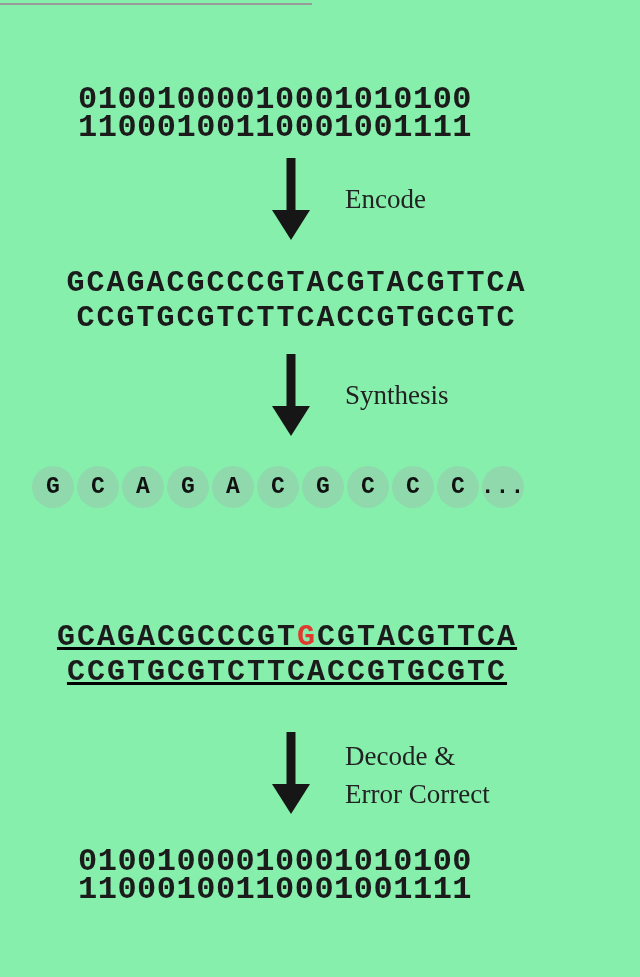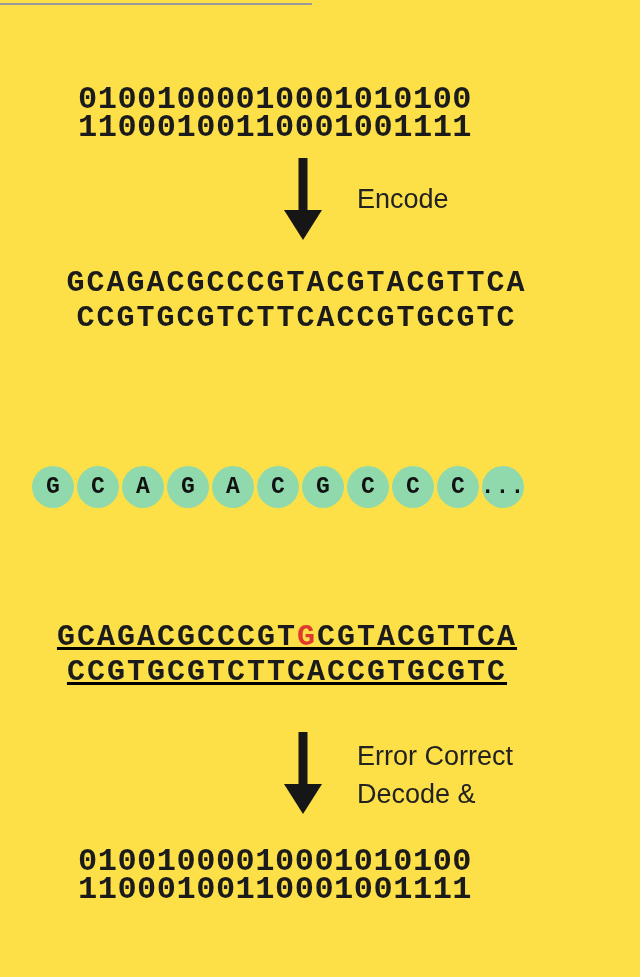--- a/index.html
+++ b/index.html
@@ -12,7 +12,7 @@
   .canvas {
     position:relative;
     width:640px; height:977px;
-    background:#fde047;
+    background:#86efac;
     overflow:hidden;
   }
   .top-edge {

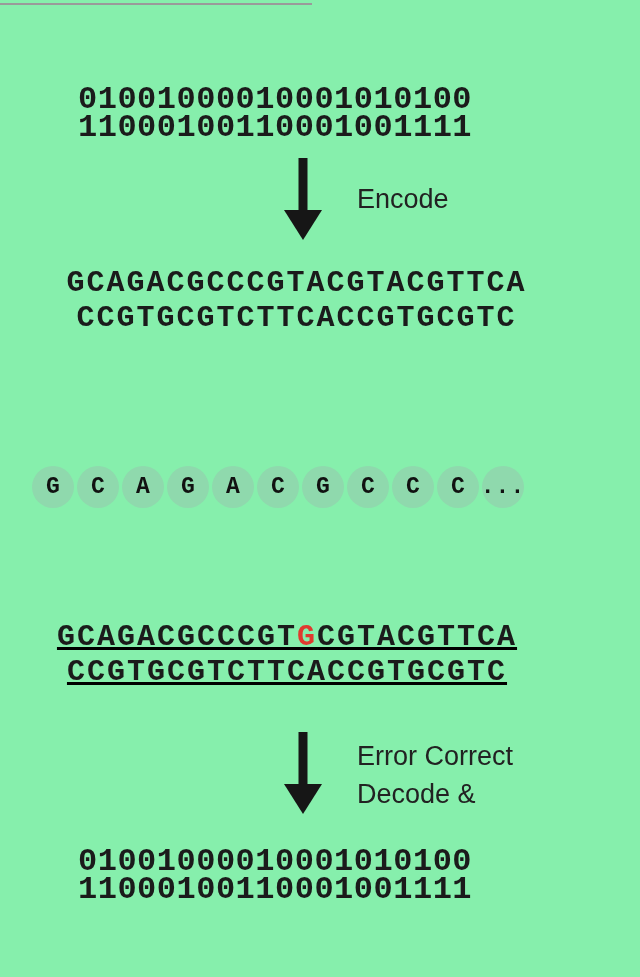--- a/index.html
+++ b/index.html
@@ -50,8 +50,8 @@
   .binary-bottom { top:848px; }
 
   .step {
-    position:absolute; left:16px;
-    width:524px; height:82px;
+    position:absolute; left:4px;
+    width:524px; height:82px;font-family:Liberation Serif, serif;
   }
   .step-encode    { top:158px; }
   .step-synthesis { top:354px; }

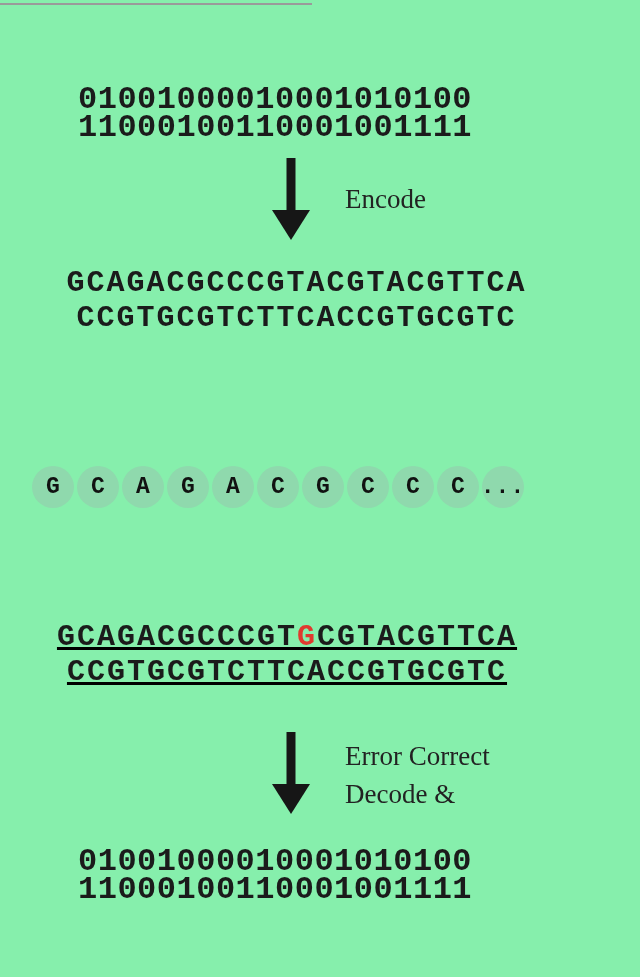--- a/index.html
+++ b/index.html
@@ -124,6 +124,13 @@
     </div>
   </div>
 
+  <div class="step step-synthesis">
+    <svg class="arrow" width="40" height="82" viewBox="0 0 40 82" aria-hidden="true">
+      <rect x="15.5" y="0" width="9" height="58"></rect>
+      <polygon points="1,52 39,52 20,82"></polygon>
+    </svg>
+    <div class="step-label">Synthesis</div>
+  </div>
 
   <div class="circles-row">
     <span class="circle">G</span>

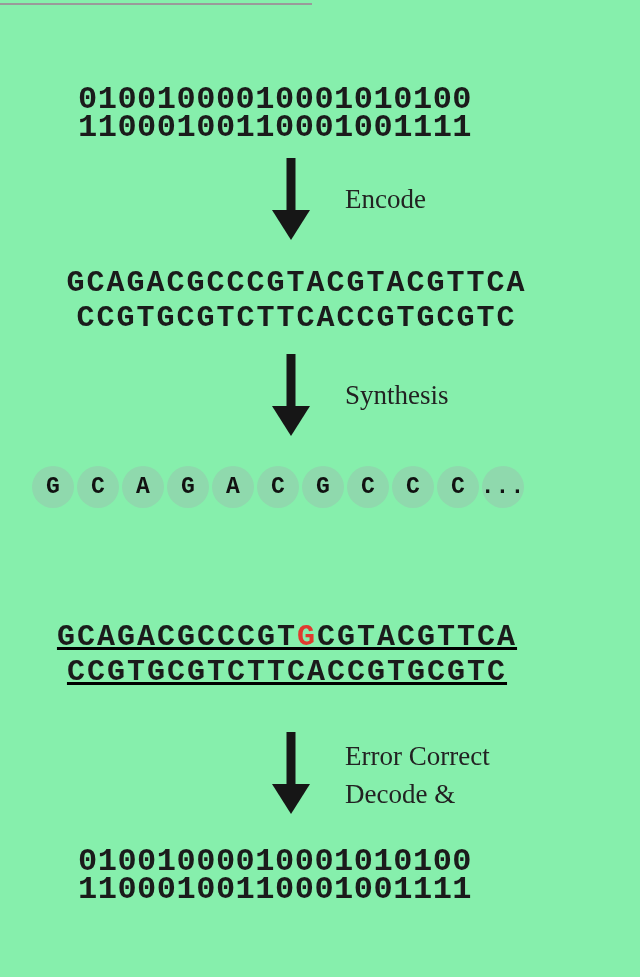--- a/index.html
+++ b/index.html
@@ -160,8 +160,8 @@
       <polygon points="1,52 39,52 20,82"></polygon>
     </svg>
     <div class="step-label two-line">
+      <div>Decode &amp;</div>
       <div>Error Correct</div>
-      <div>Decode &amp;</div>
     </div>
   </div>
 

